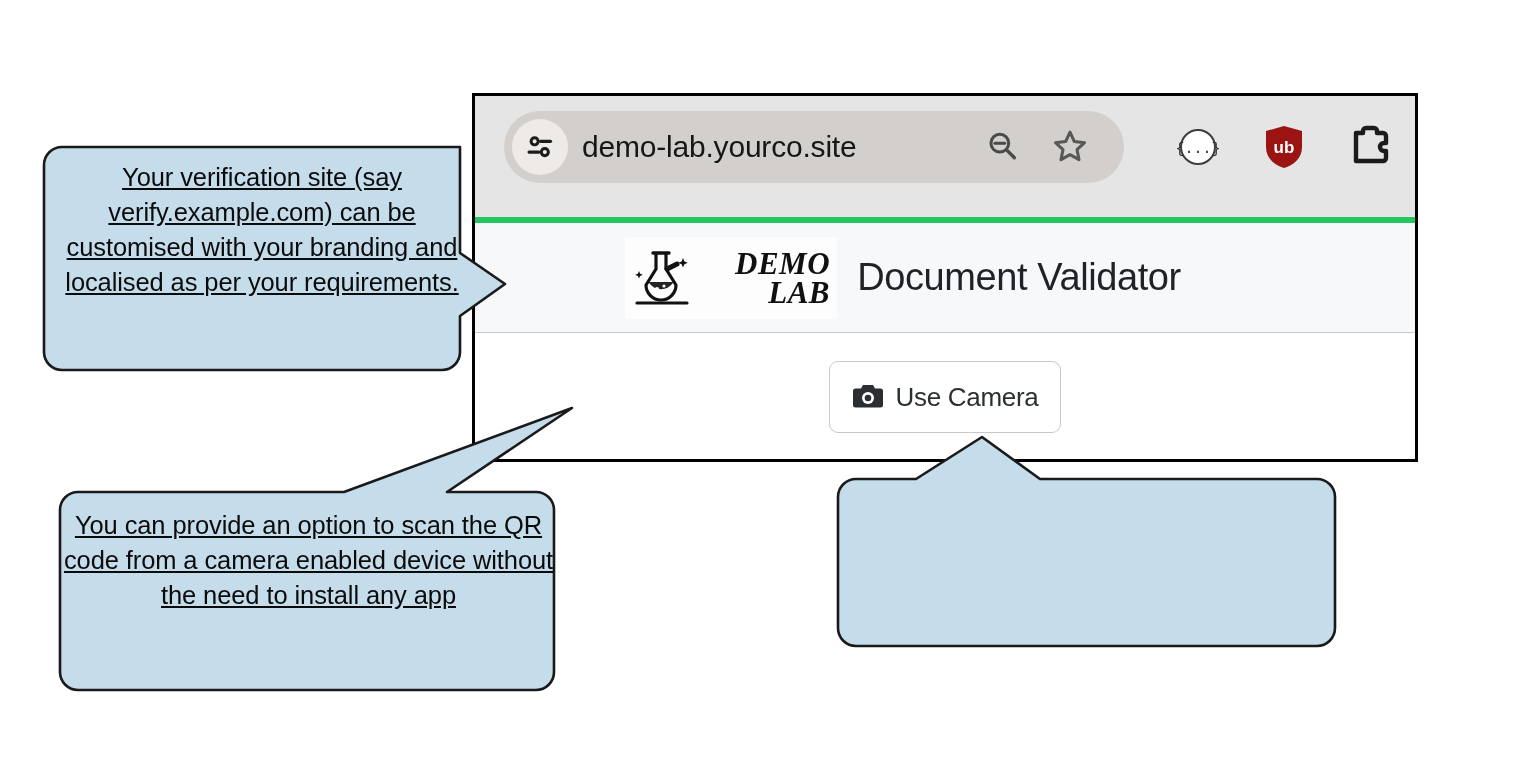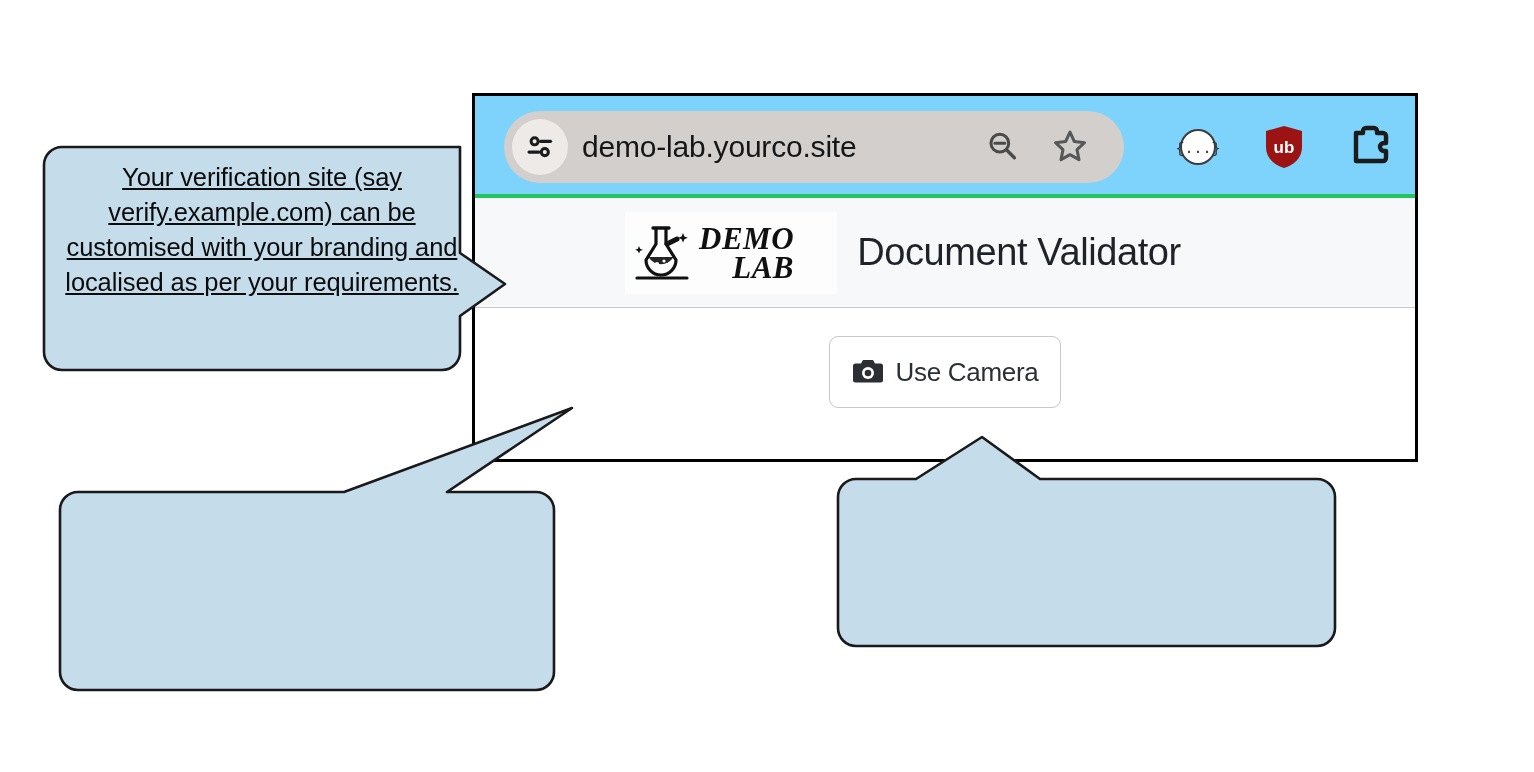--- a/index.html
+++ b/index.html
@@ -39,9 +39,9 @@
   
   .browser-toolbar {
     position: relative;
-    height: 102px;
-    background: #7dd3fc;
-    border-bottom: 4px solid #22c55e;
+    height: 127px;
+    background: #e5e5e5;
+    border-bottom: 6px solid #22c55e;
     box-sizing: border-box;
   }
 

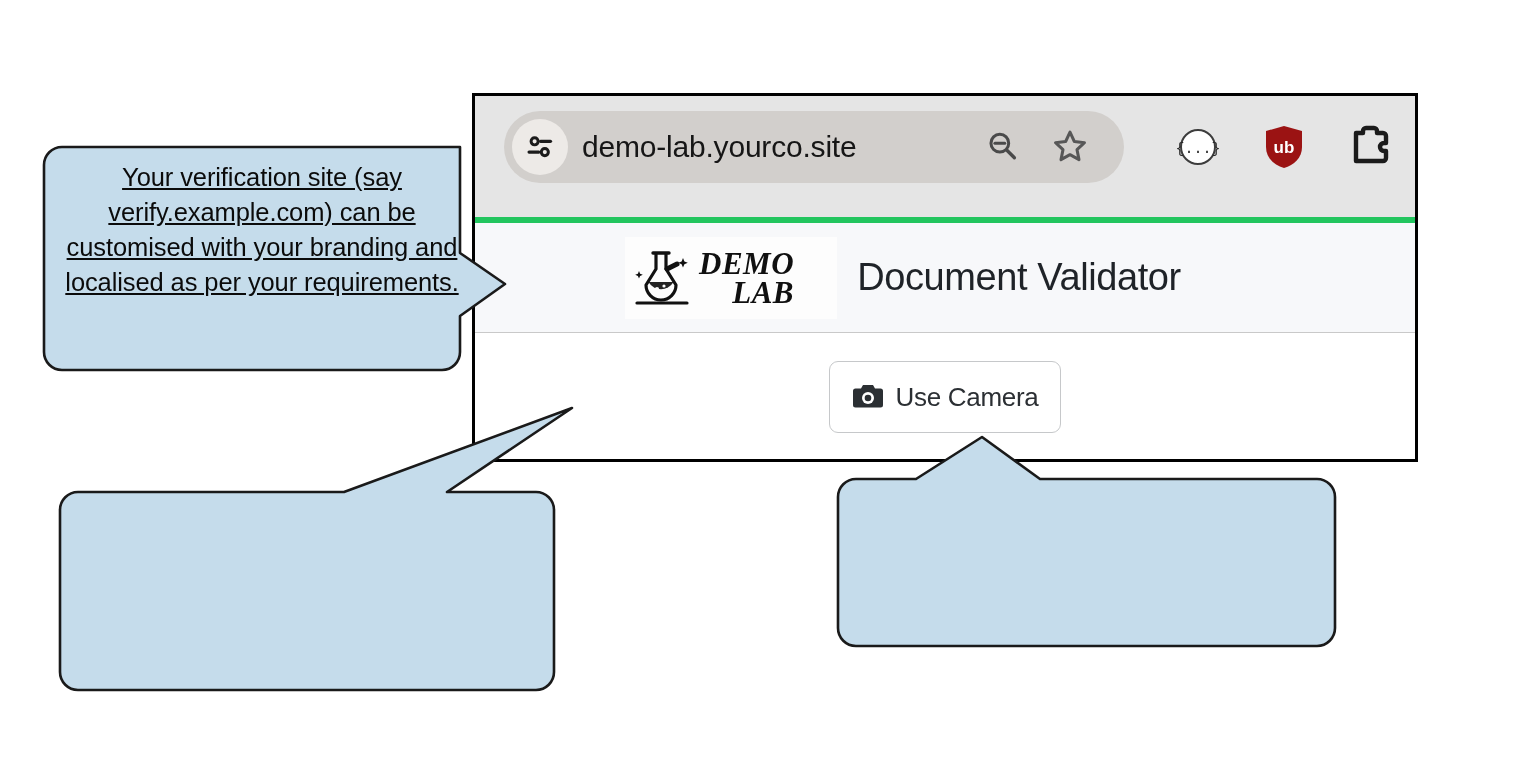--- a/index.html
+++ b/index.html
@@ -137,6 +137,7 @@
     line-height: 0.95;
     color: #101010;
     letter-spacing: 0.5px;
+    margin-left: 36px;
   }
   .brand-wordmark .l2 { display:block;text-align:right; }
 

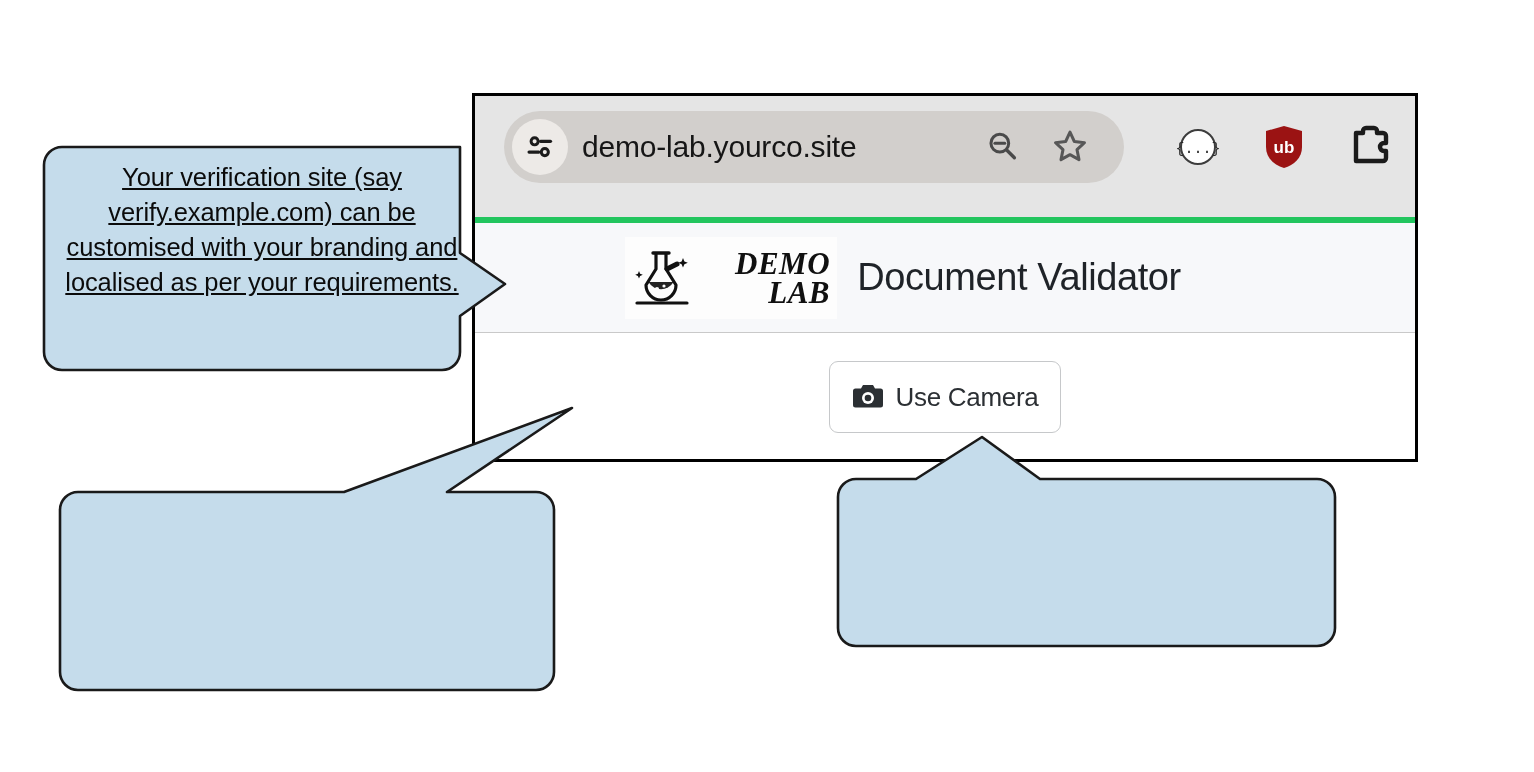--- a/index.html
+++ b/index.html
@@ -352,6 +352,7 @@
 
   <div class="callout-text" id="callout-text-branding">Your verification site (say verify.example.com) can be customised with your branding and localised as per your requirements.</div>
 
+  <div class="callout-text" id="callout-text-camera">You can provide an option  to scan the QR code from a camera enabled device without the need to install any app</div>
 
 
 </div>

